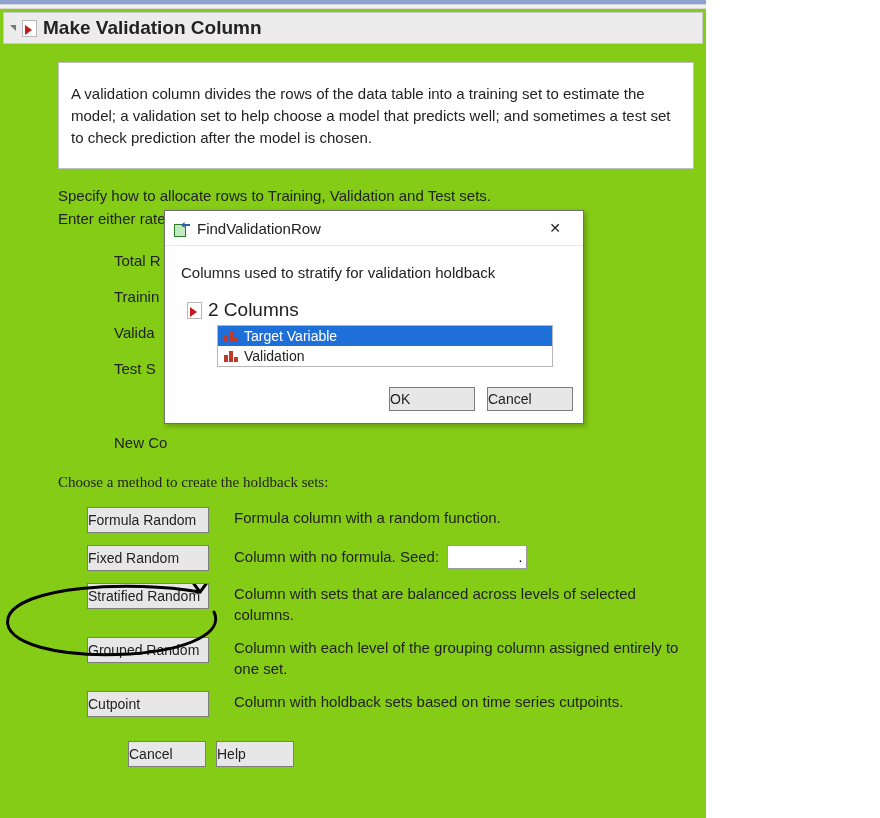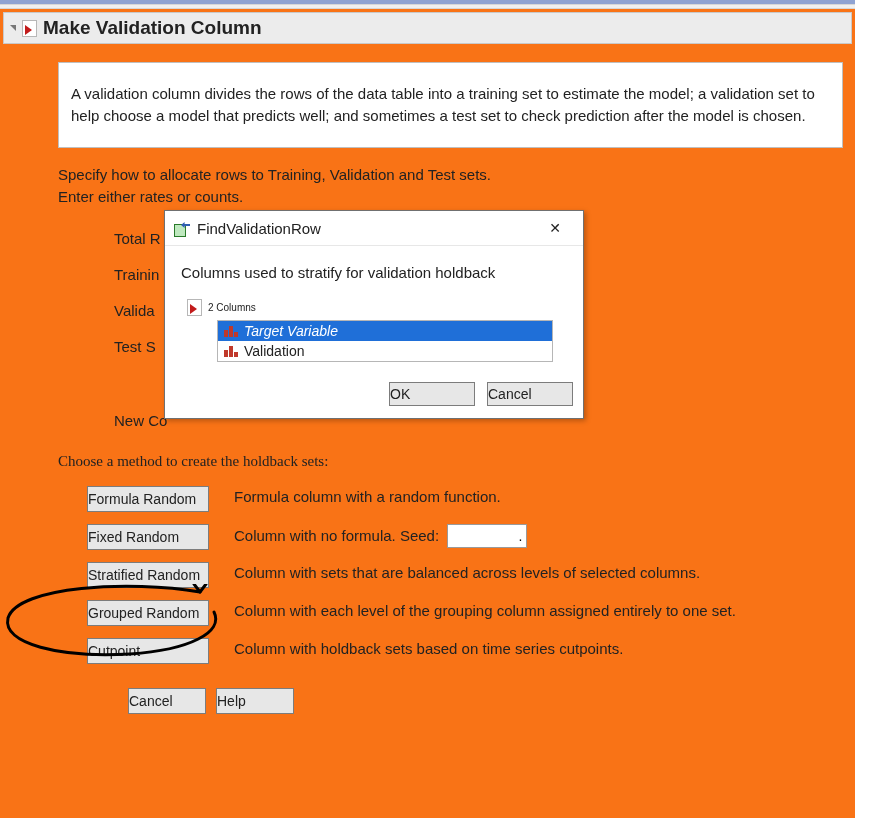--- a/index.html
+++ b/index.html
@@ -14,9 +14,9 @@
 
   .page {
     position: relative;
-    width: 855px;
+    width: 706px;
     height: 818px;
-    background: #f97316;
+    background: #84cc16;
   }
 
   .thin-top {

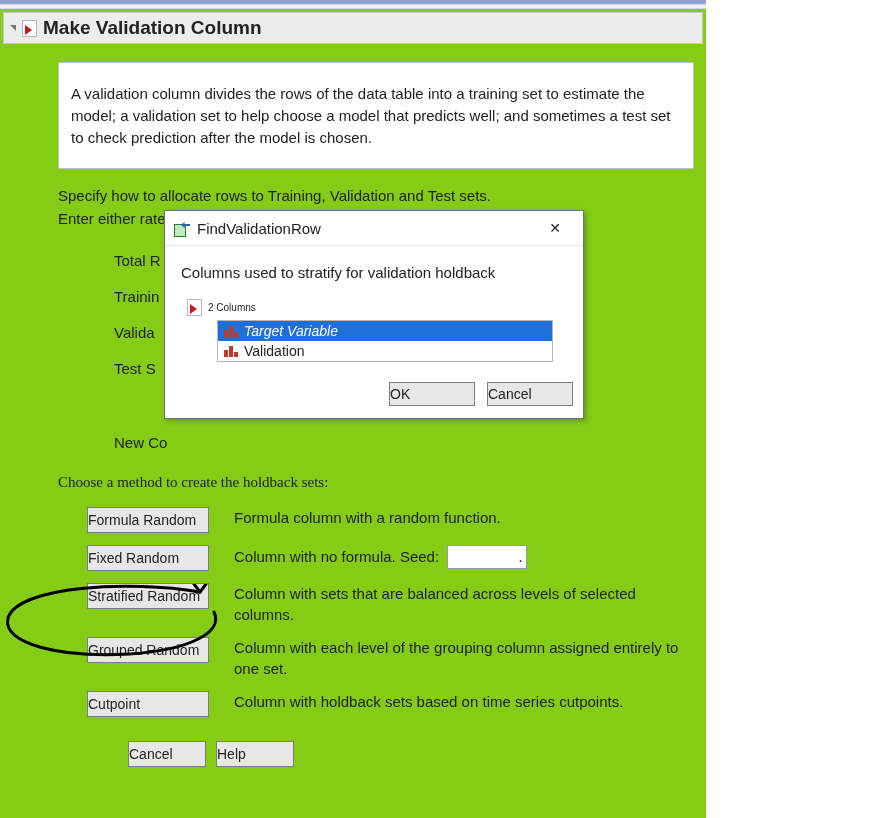--- a/index.html
+++ b/index.html
@@ -179,7 +179,7 @@
   .dlg-body { padding: 18px 20px 6px 16px; }
   .dlg-msg { margin-bottom: 18px; font-size: 15px; }
 
-  .cols-head { display:flex; align-items:center; gap:6px; margin-left:6px; margin-bottom:4px; font-size:10px; }
+  .cols-head { display:flex; align-items:center; gap:6px; margin-left:6px; margin-bottom:4px; font-size:19px; }
   .cols-list {
     margin: 0 10px 0 36px;
     border: 1px solid #b6b6b6;

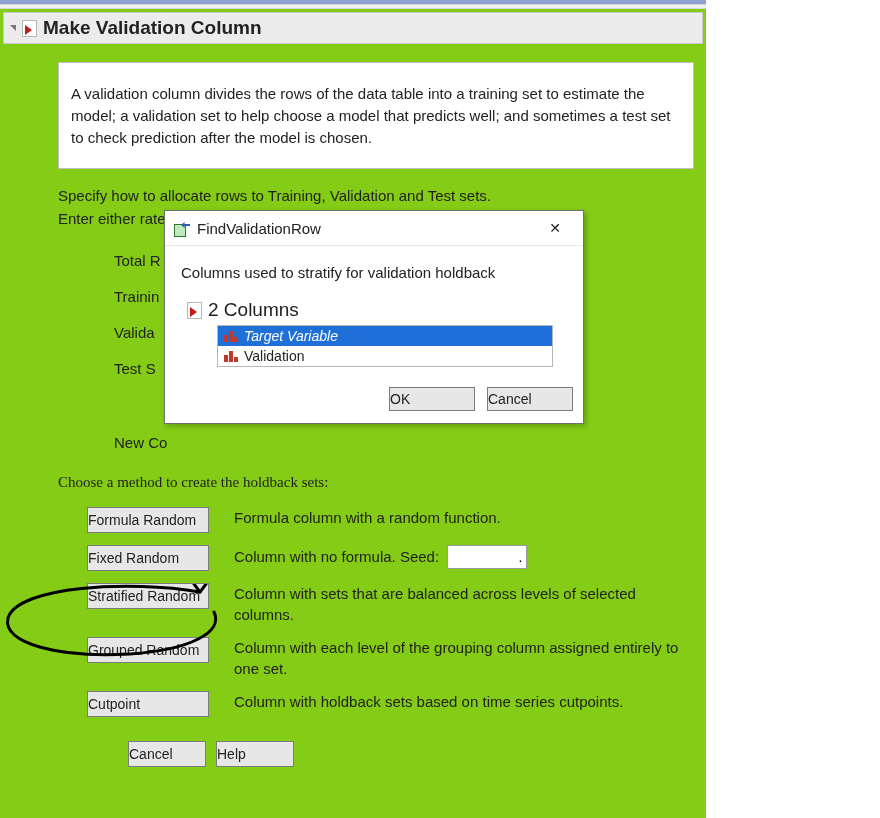--- a/index.html
+++ b/index.html
@@ -191,7 +191,7 @@
     font-size: 14px;
   }
   .cols-list .item.sel {
-    background:#1f6fd8; color:#fff;font-style:italic;
+    background:#1f6fd8; color:#fff;
   }
   .col-icon {
     display:inline-block; width:14px; height:11px; position:relative;

